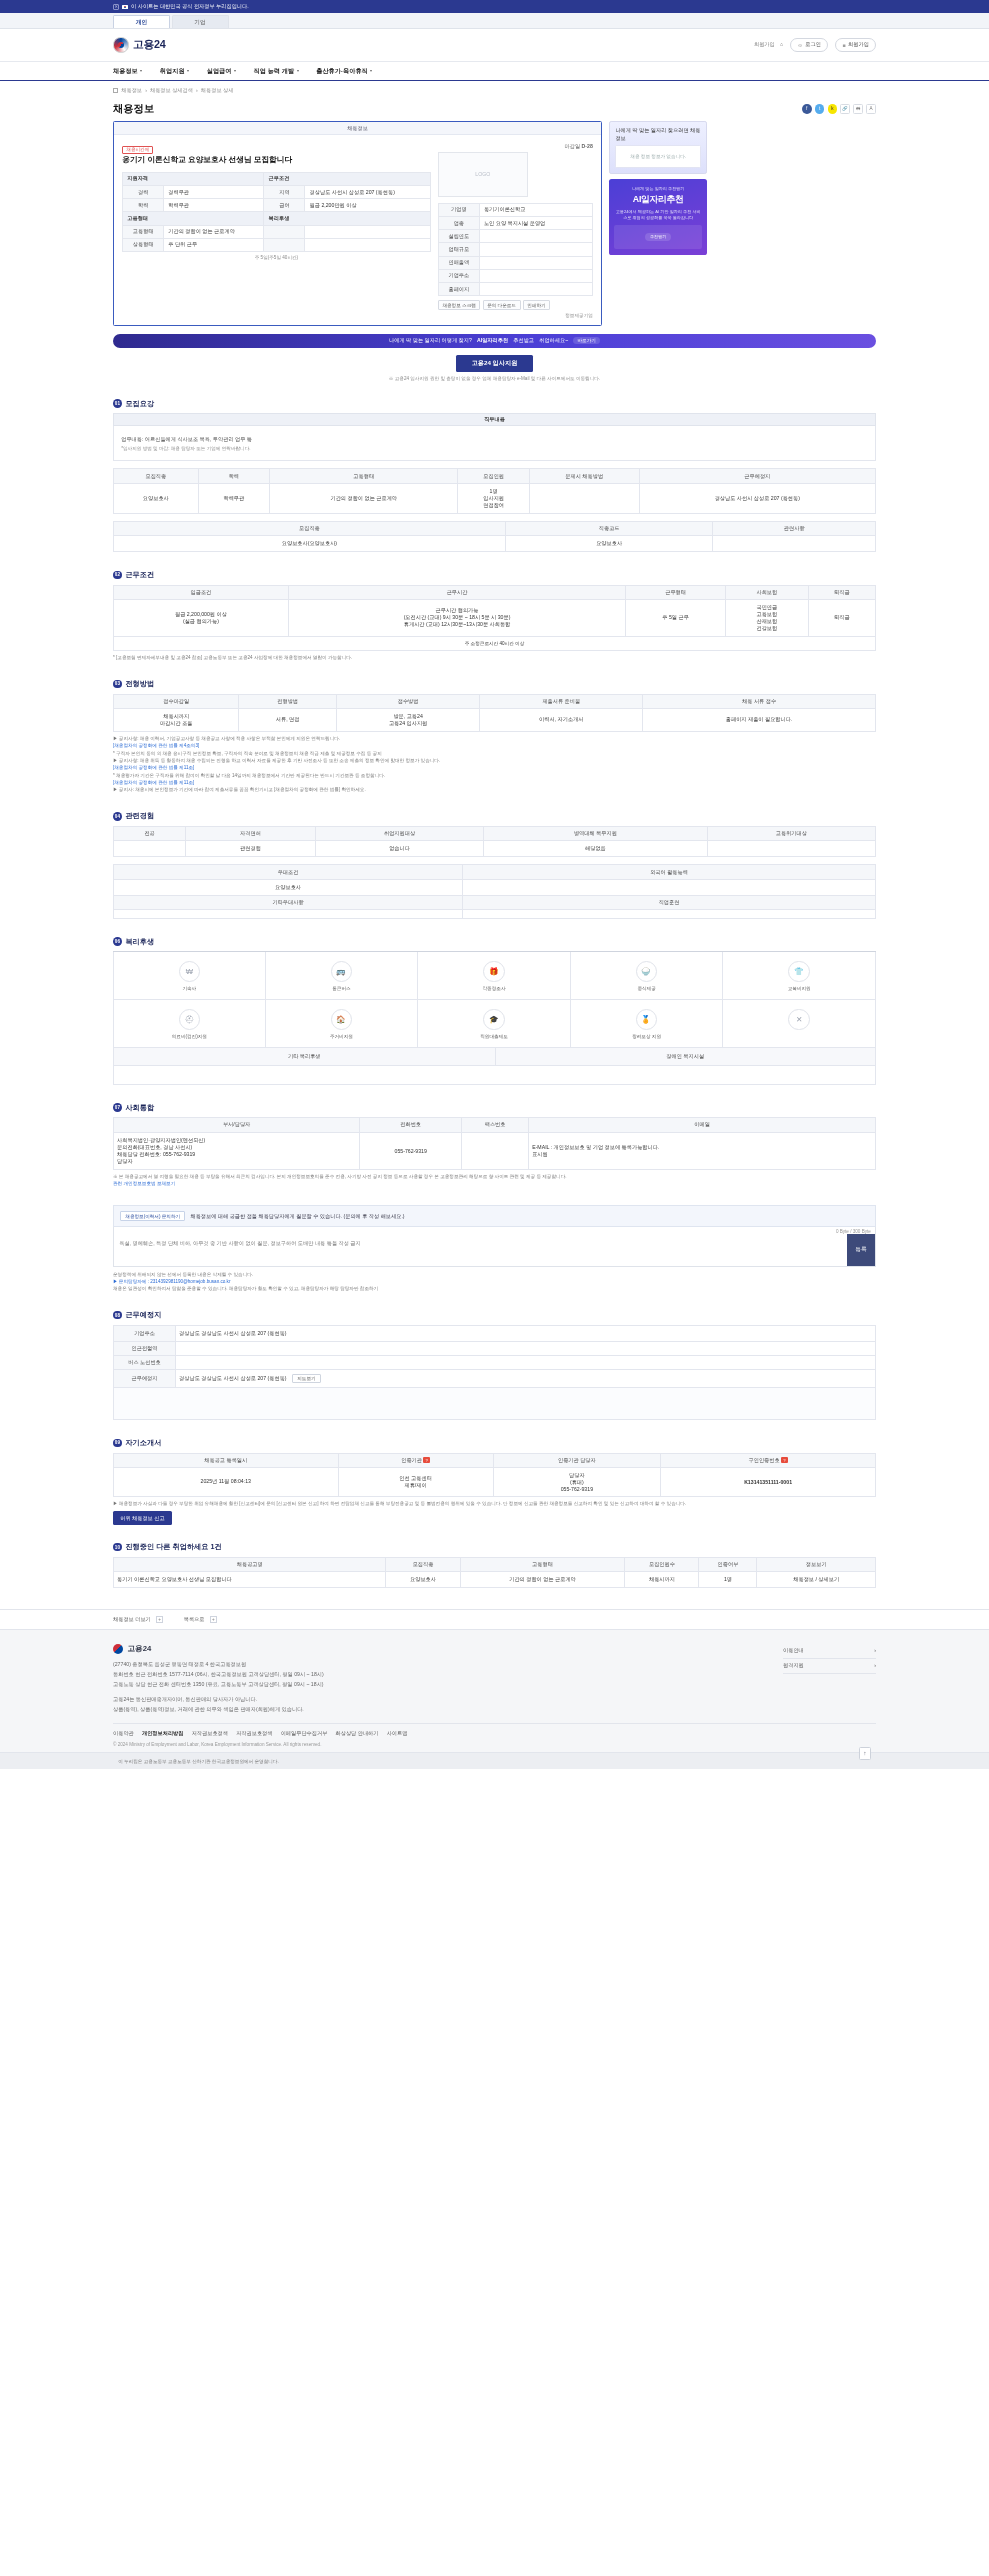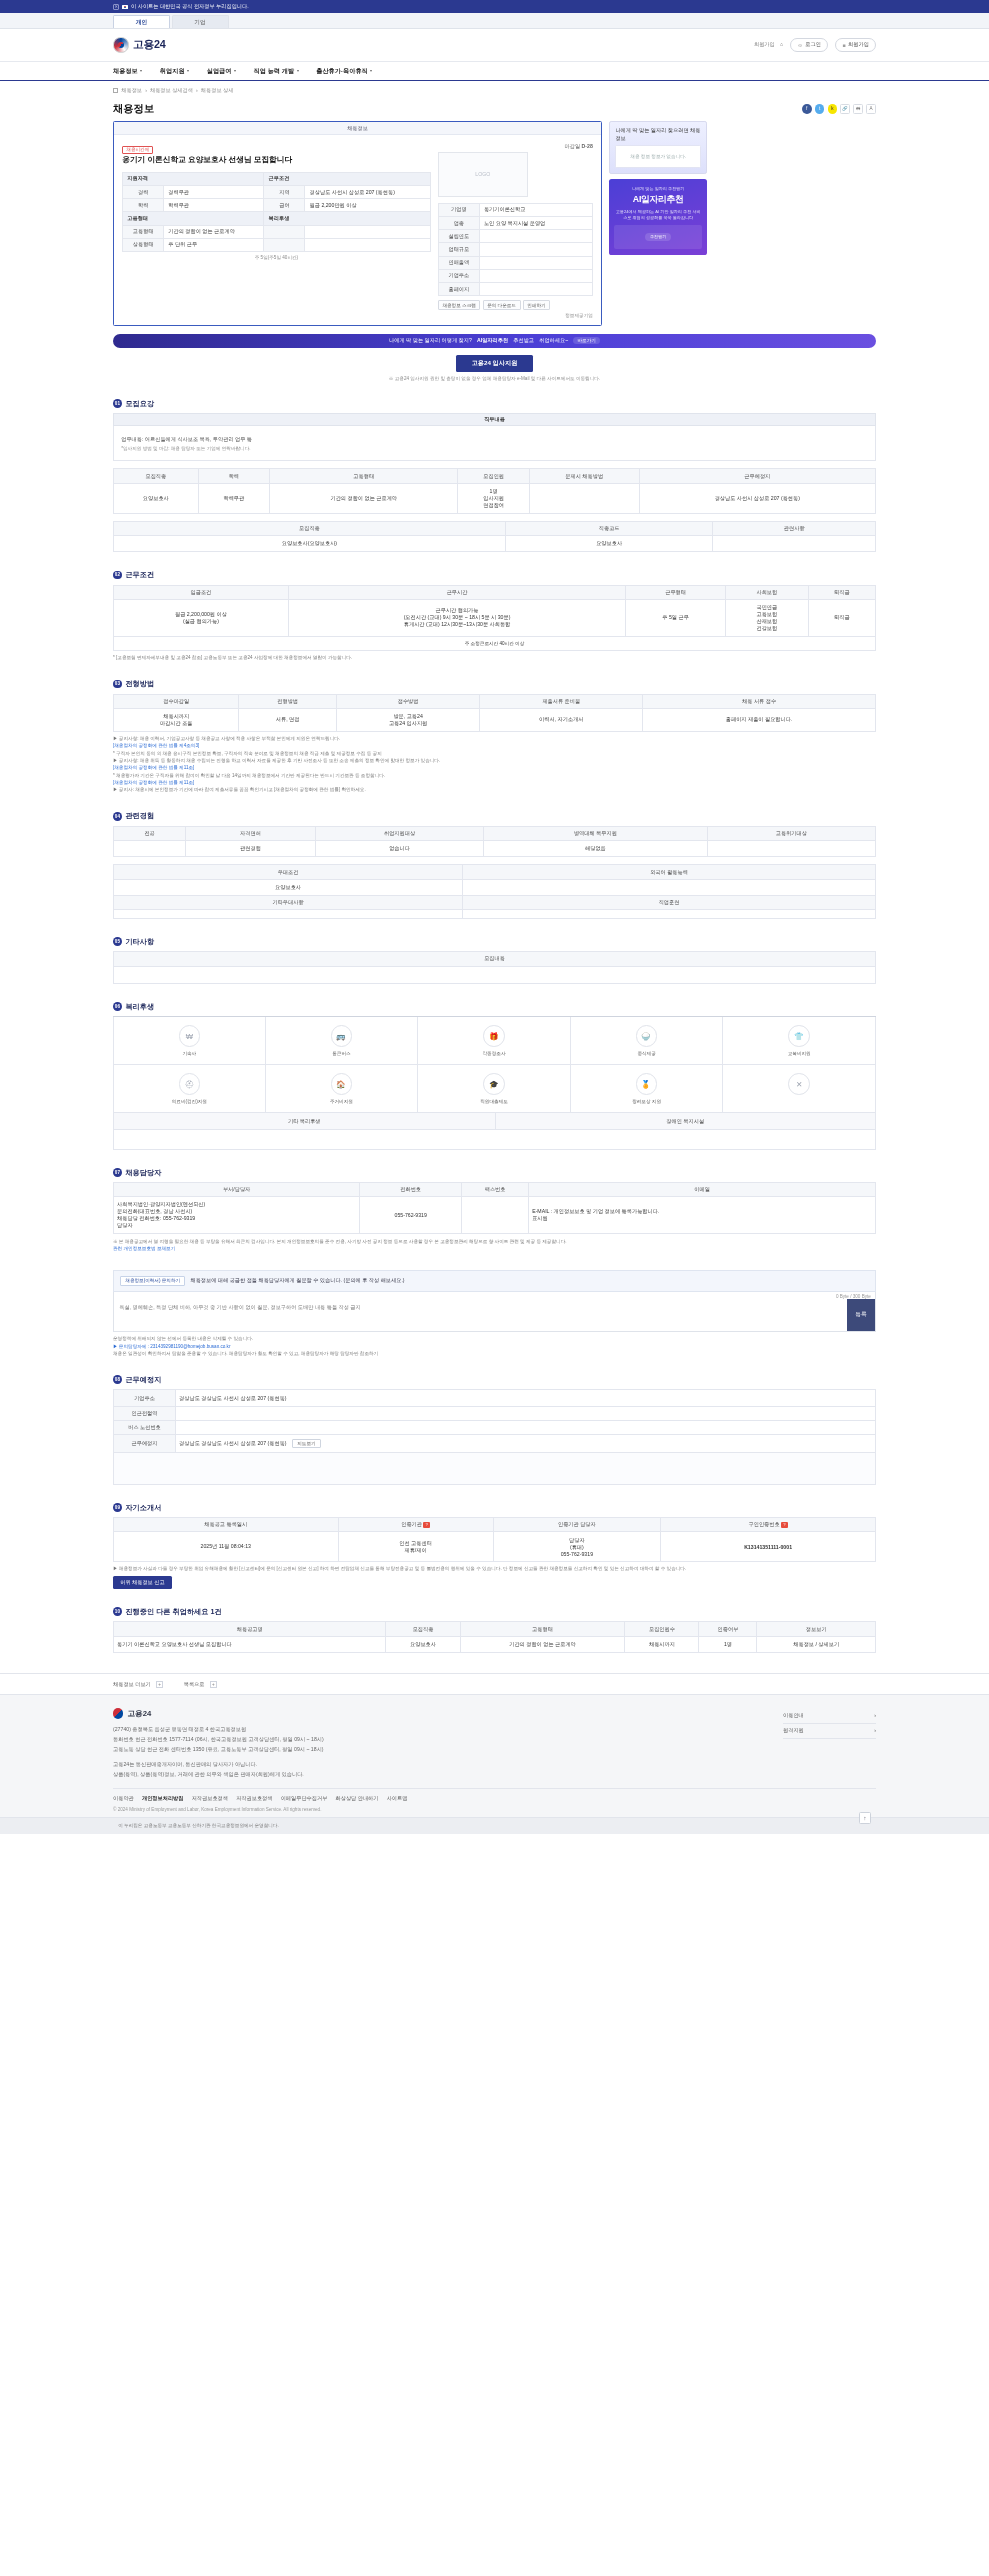--- a/index.html
+++ b/index.html
@@ -543,22 +543,6 @@
       </table>
   </div>
 
-  <div class="section">
-    <div class="section-title">
-      <span class="num">05</span>
-      <span>기타사항</span>
-    </div>
-    <table class="grid">
-      <tbody>
-          <tr>
-            <th>모집내용</th>
-          </tr>
-      <tr>
-            <td style="height:17.5px"></td>
-          </tr>
-    </tbody>
-      </table>
-  </div>
 
   <div class="section">
     <div class="section-title">

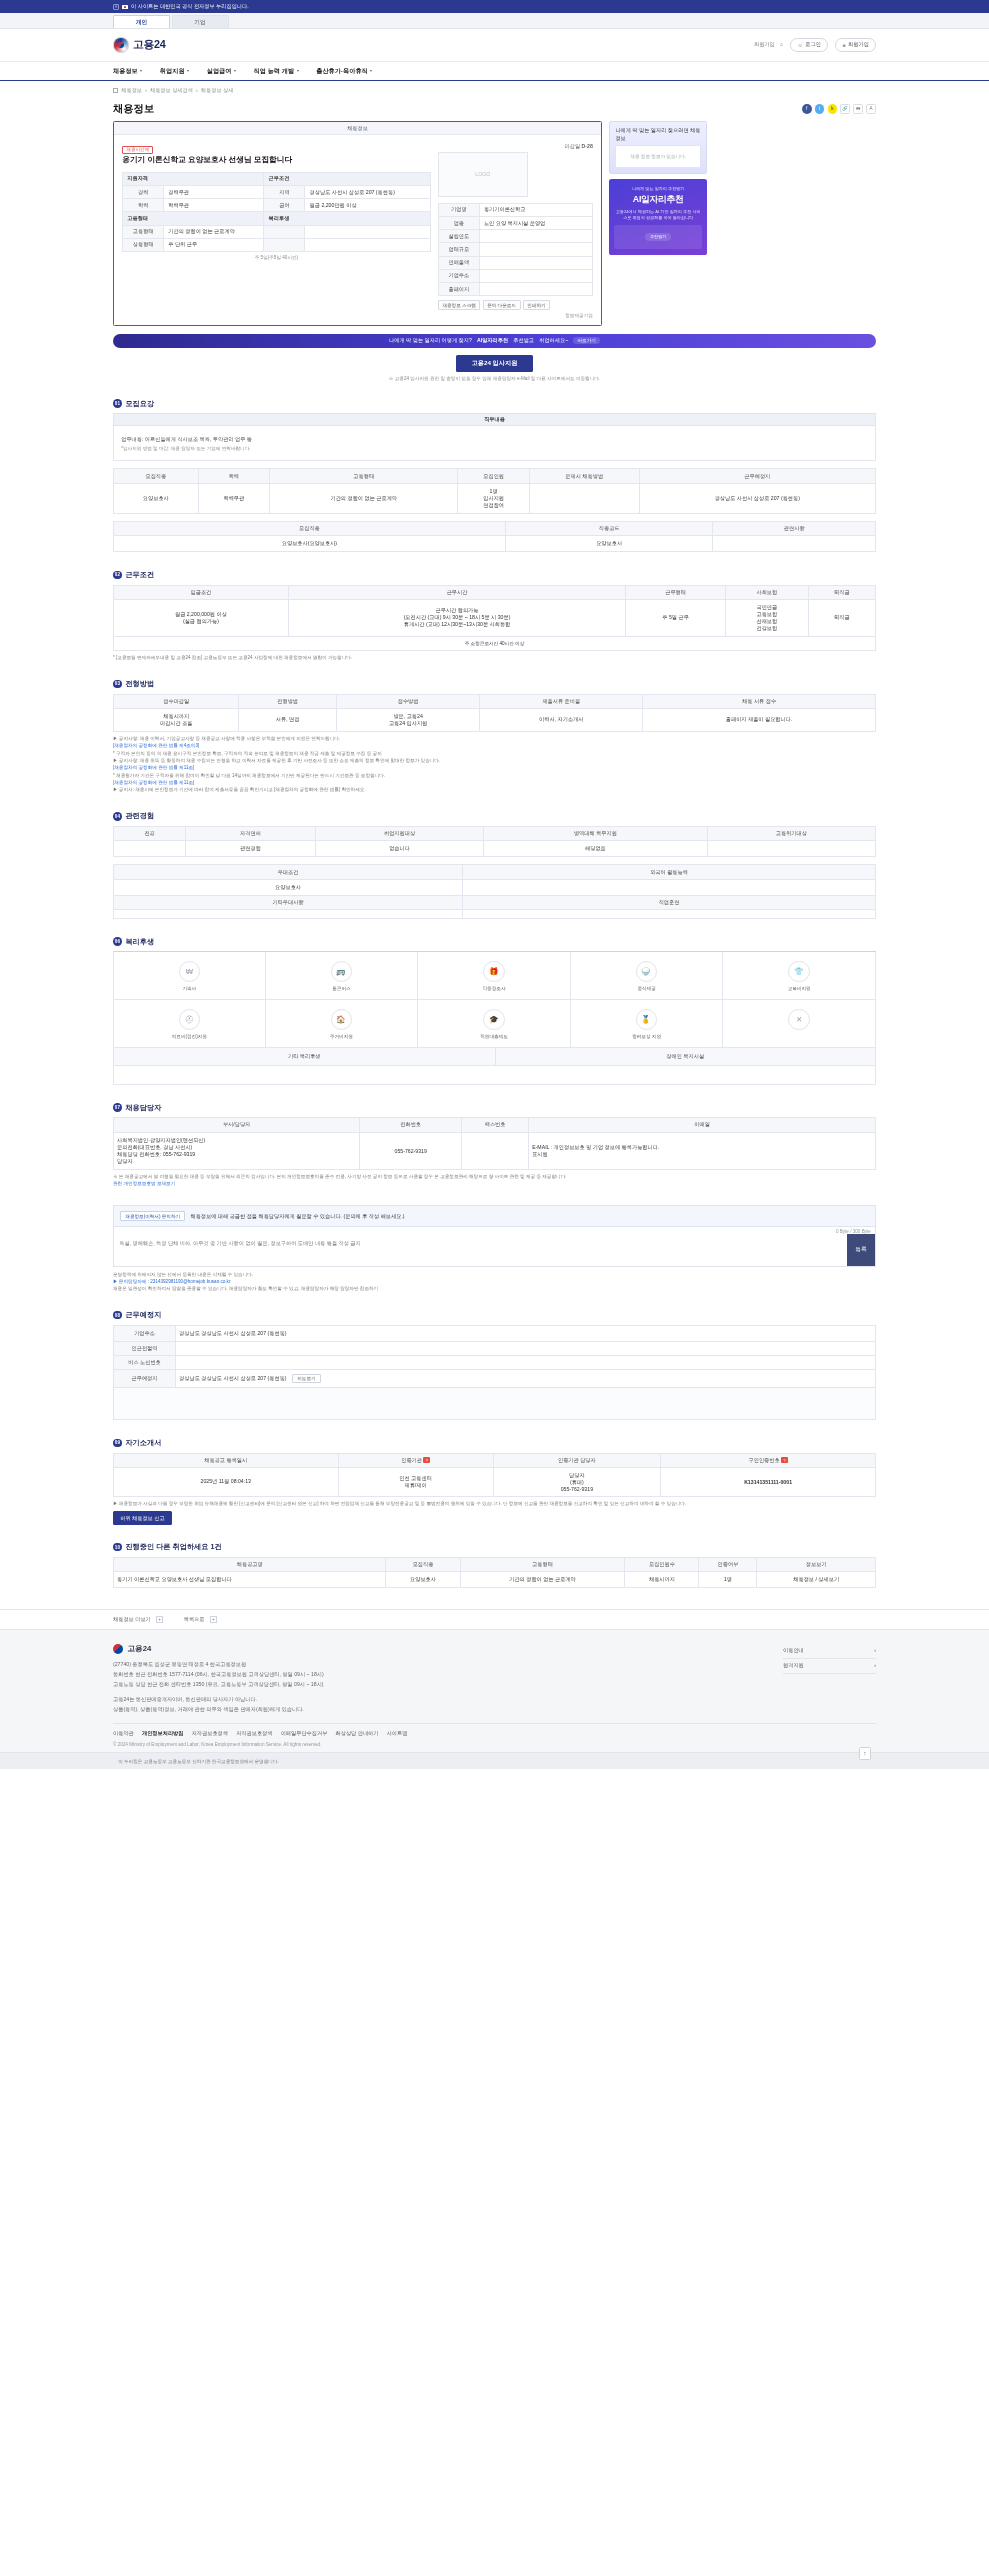--- a/index.html
+++ b/index.html
@@ -601,7 +601,7 @@
   <div class="section">
     <div class="section-title">
       <span class="num">07</span>
-      <span>채용담당자</span>
+      <span>사회통합</span>
     </div>
     <table class="grid">
       <tbody>

